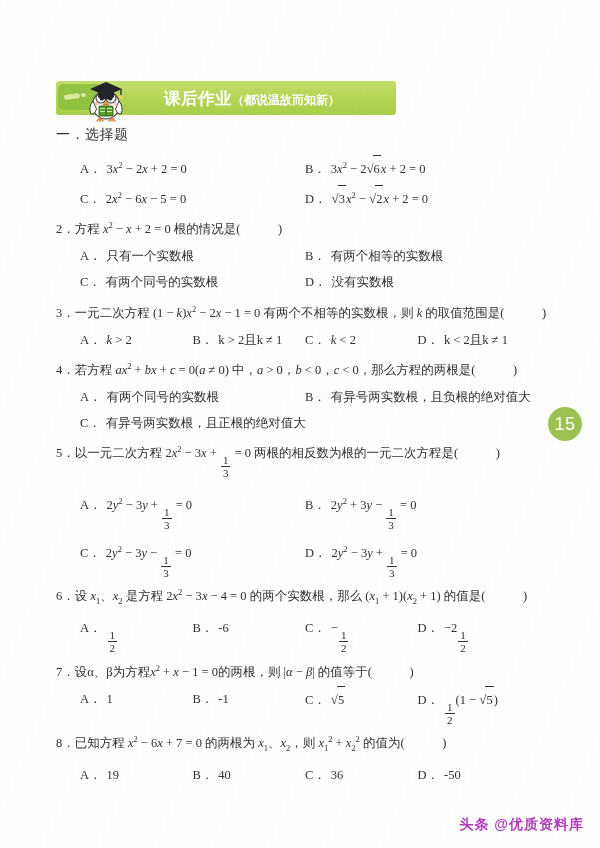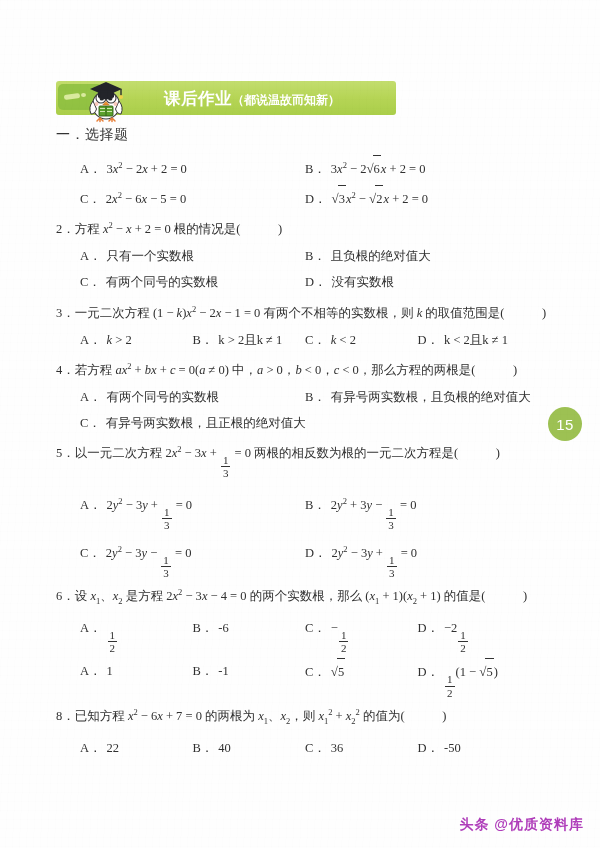--- a/index.html
+++ b/index.html
@@ -266,7 +266,7 @@
           <div class="q-stem"><span class="q-num">2．</span><span>方程 <i class="v">x</i><span class="supn">2</span> − <i class="v">x</i> + 2 = 0 根的情况是(　　　)</span></div>
           <div class="opts cols2 rows2">
             <div class="opt"><span class="opt-letter">A．</span><span>只有一个实数根</span></div>
-            <div class="opt"><span class="opt-letter">B．</span><span>且负根的绝对值大</span></div>
+            <div class="opt"><span class="opt-letter">B．</span><span>有两个相等的实数根</span></div>
             <div class="opt"><span class="opt-letter">C．</span><span>有两个同号的实数根</span></div>
             <div class="opt"><span class="opt-letter">D．</span><span>没有实数根</span></div>
           </div>

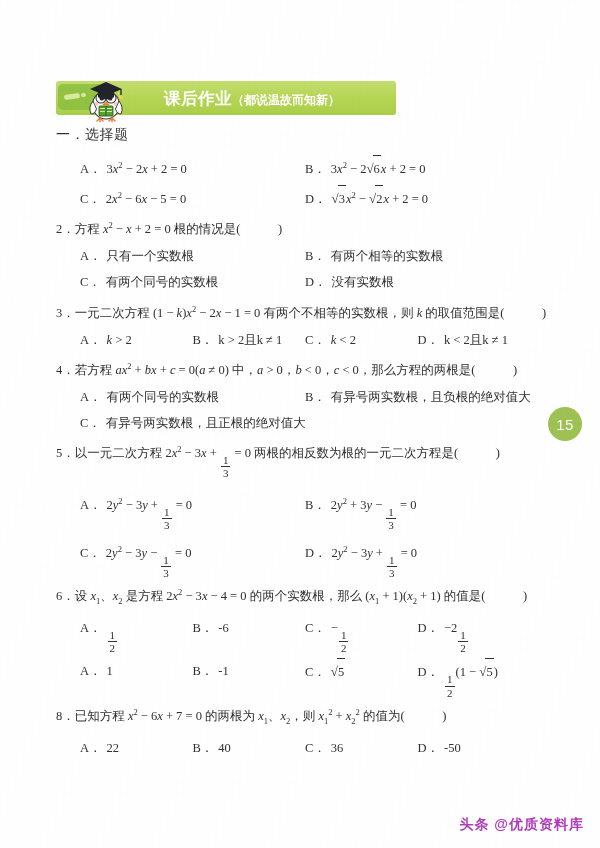--- a/index.html
+++ b/index.html
@@ -109,7 +109,7 @@
     background: #9dc153;
     color: #ffffff;
     font-family: "Liberation Sans", "DejaVu Sans", sans-serif;
-    font-size: 15px;
+    font-size: 18px;
     display: flex;
     align-items: center;
     justify-content: center;

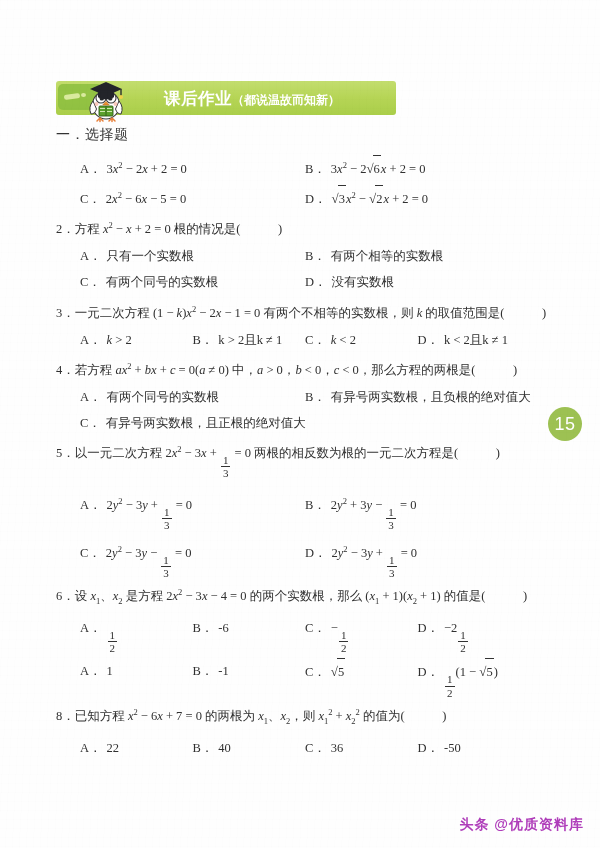--- a/index.html
+++ b/index.html
@@ -331,6 +331,7 @@
           </div>
         </div>
         <div class="q">
+          <div class="q-stem"><span class="q-num">7．</span><span>设α、β为方程<i class="v">x</i><span class="supn">2</span> + <i class="v">x</i> − 1 = 0的两根，则 |<i class="v">α</i> − <i class="v">β</i>| 的值等于(　　　)</span></div>
           <div class="opts cols4">
             <div class="opt"><span class="opt-letter">A．</span><span>1</span></div>
             <div class="opt"><span class="opt-letter">B．</span><span>-1</span></div>

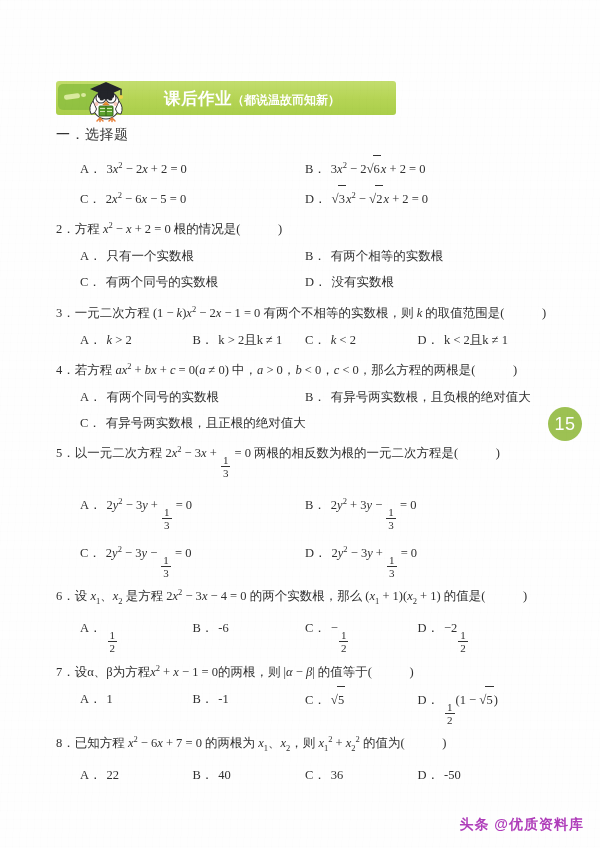--- a/index.html
+++ b/index.html
@@ -345,7 +345,7 @@
         <div class="q">
           <div class="q-stem"><span class="q-num">8．</span><span>已知方程 <i class="v">x</i><span class="supn">2</span> − 6<i class="v">x</i> + 7 = 0 的两根为 <i class="v">x</i><span class="sub">1</span>、<i class="v">x</i><span class="sub">2</span>，则 <i class="v">x</i><span class="sub">1</span><span class="supn">2</span> + <i class="v">x</i><span class="sub">2</span><span class="supn">2</span> 的值为(　　　)</span></div>
           <div class="opts cols4">
-            <div class="opt"><span class="opt-letter">A．</span><span>22</span></div>
+            <div class="opt"><span class="opt-letter">A．</span><span>19</span></div>
             <div class="opt"><span class="opt-letter">B．</span><span>40</span></div>
             <div class="opt"><span class="opt-letter">C．</span><span>36</span></div>
             <div class="opt"><span class="opt-letter">D．</span><span>-50</span></div>

